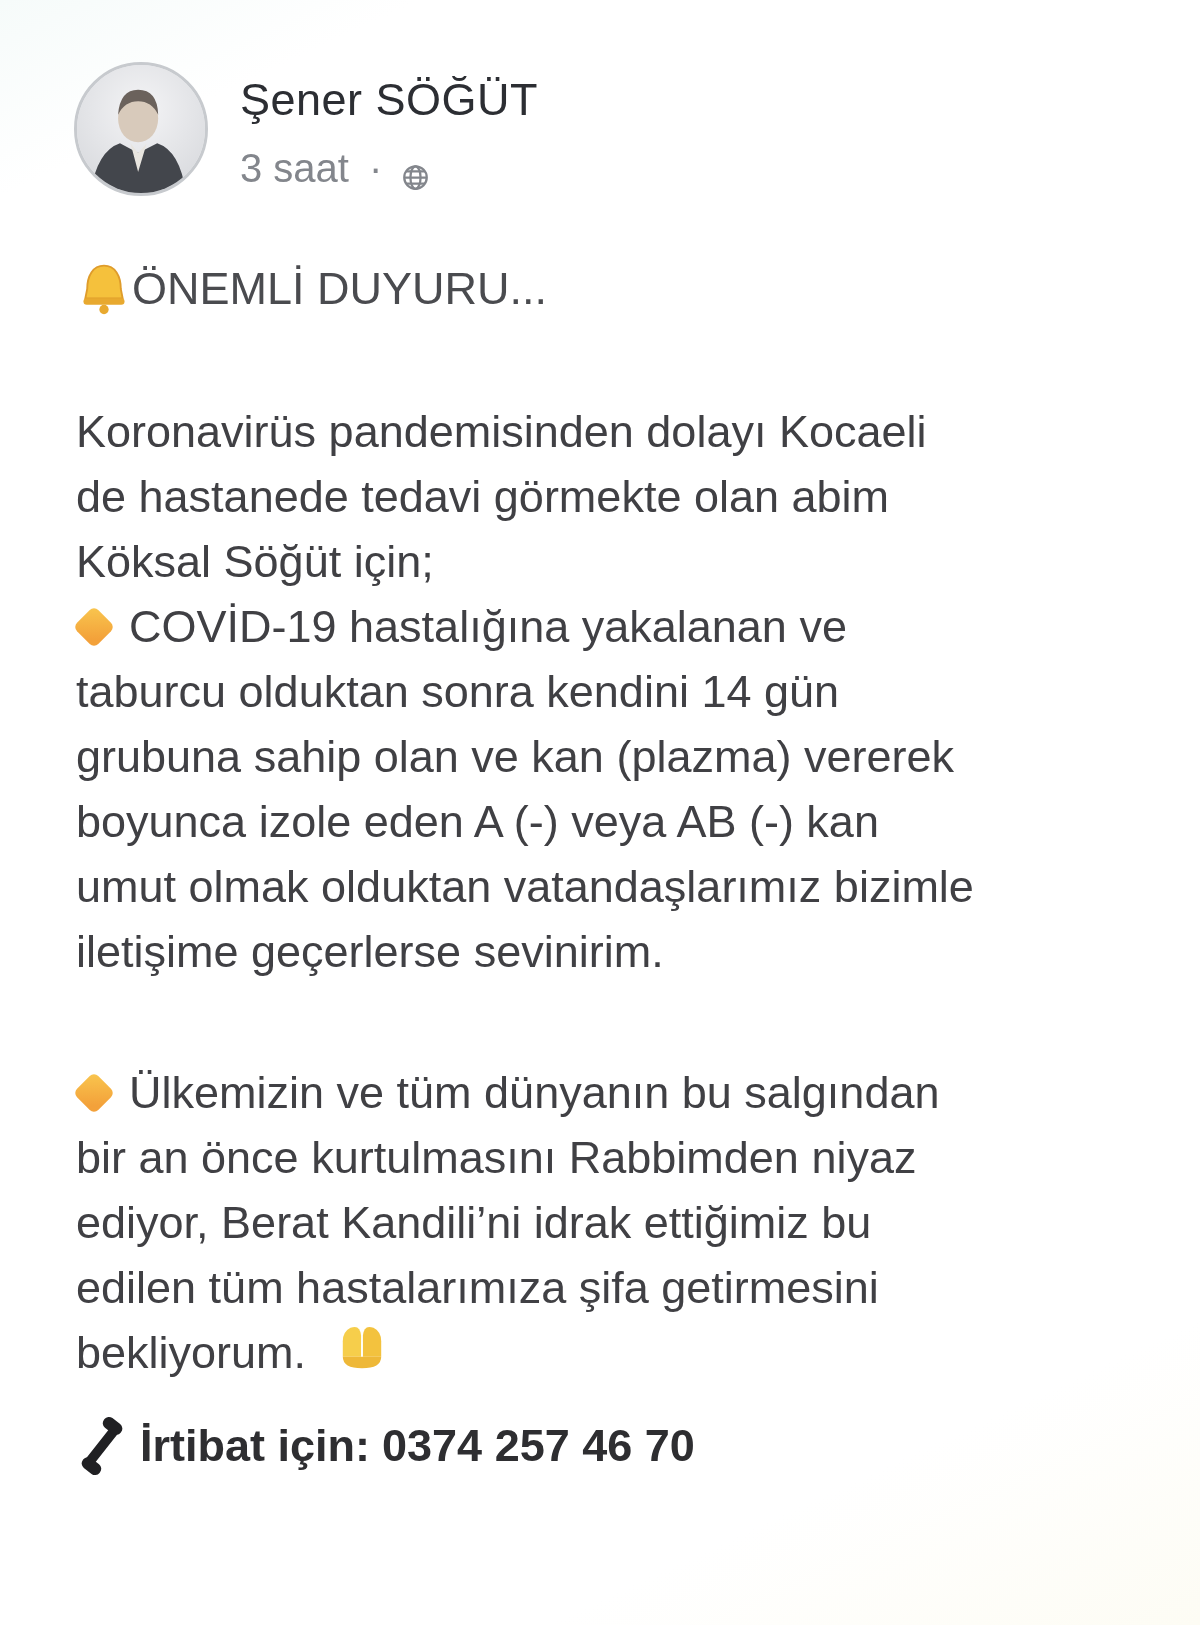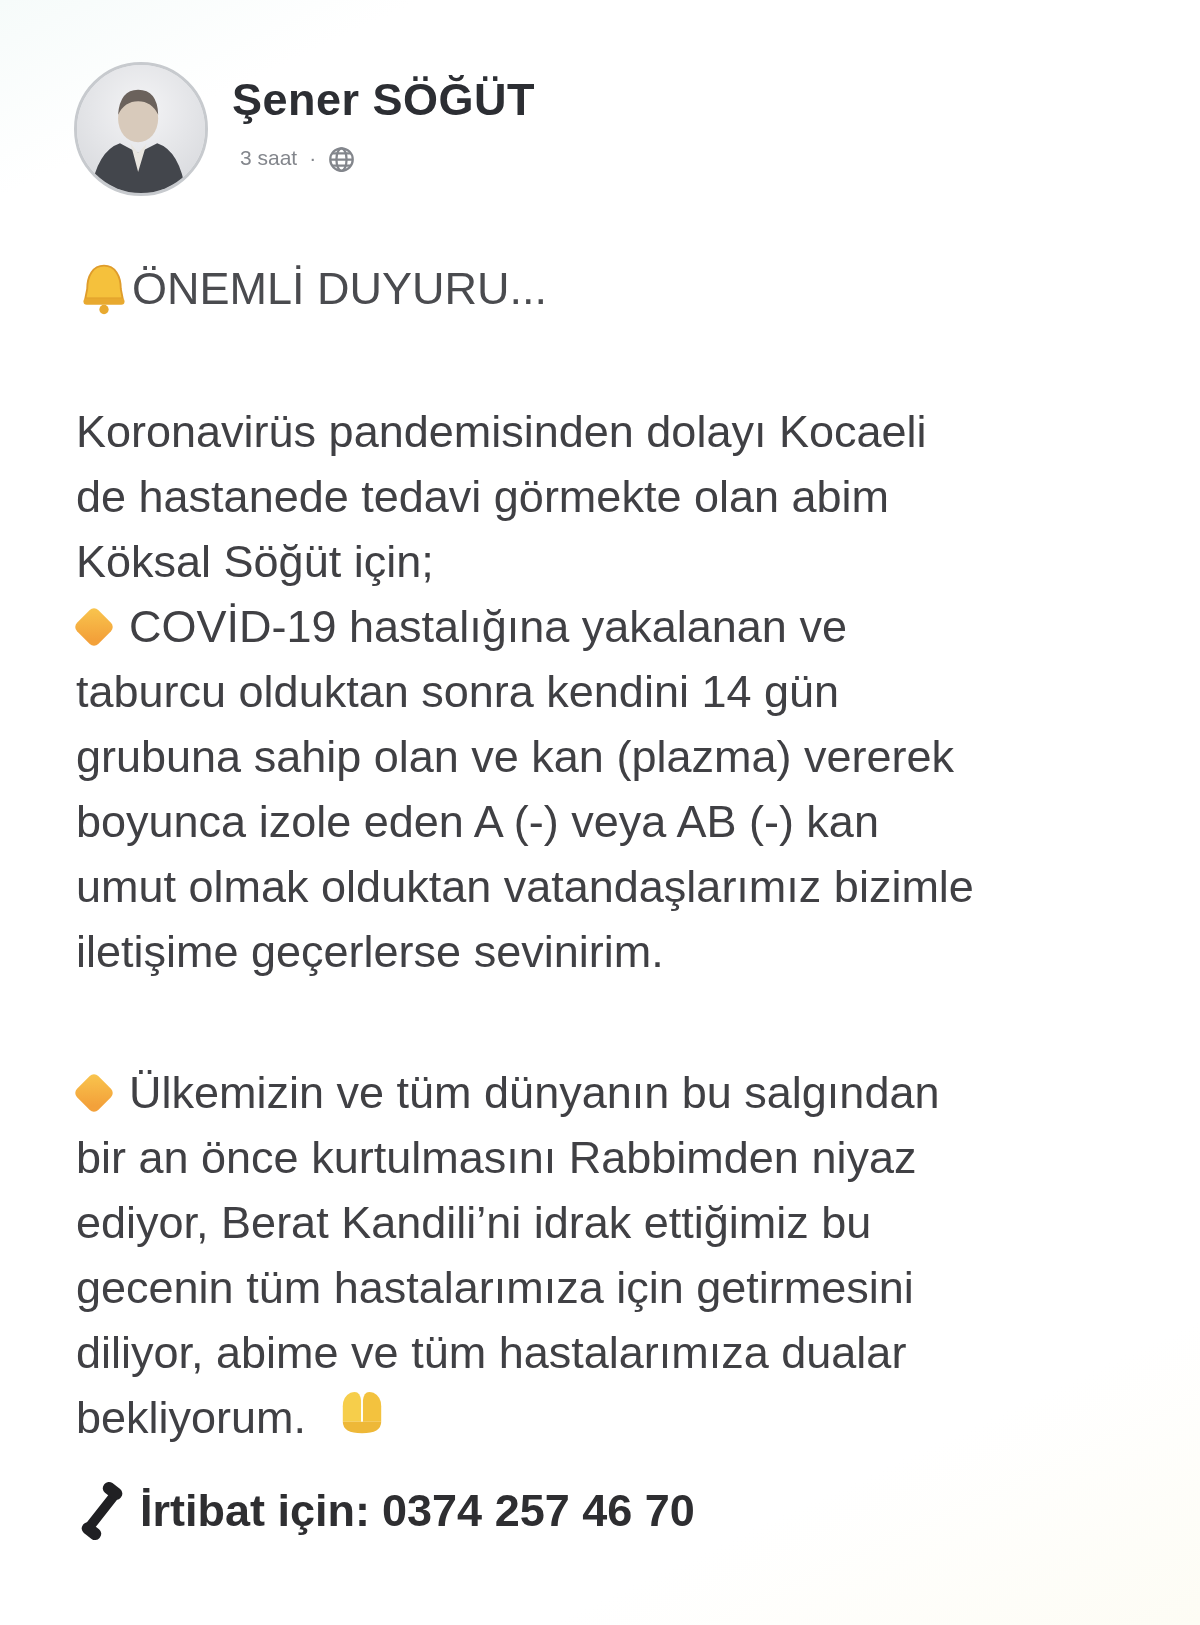--- a/index.html
+++ b/index.html
@@ -22,8 +22,8 @@
   }
   .avatar svg{display:block;width:100%;height:100%;}
   .author{
-    position:absolute;left:232px;top:74px;
-    font-size:45px;font-weight:700;color:#2c2e33;letter-spacing:0.5px;
+    position:absolute;left:240px;top:74px;
+    font-size:45px;font-weight:400;color:#2c2e33;letter-spacing:0.5px;
     white-space:nowrap;
   }
   .meta{

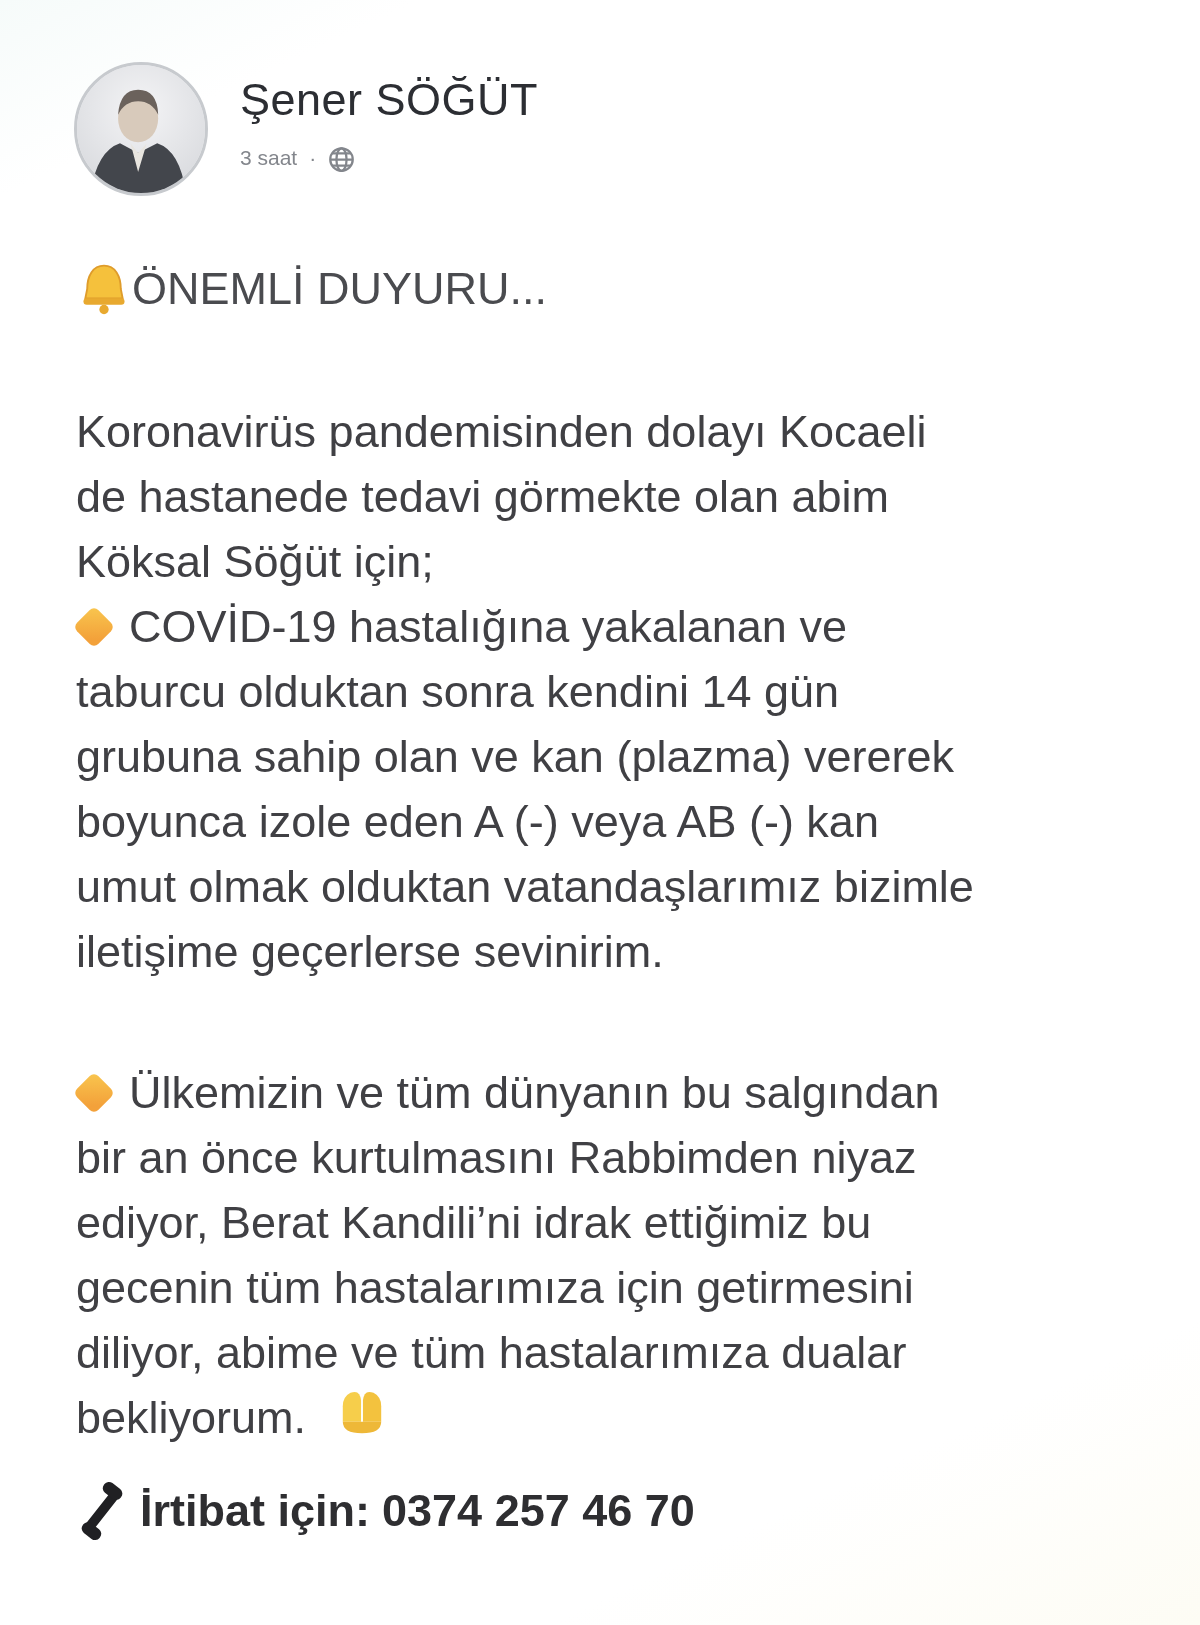--- a/index.html
+++ b/index.html
@@ -28,8 +28,8 @@
   }
   .meta{
     position:absolute;left:240px;top:146px;
-    display:flex;align-items:flex-start;gap:12px;
-    font-size:21px;color:#83868c;white-space:nowrap;
+    display:flex;align-items:flex-end;gap:20px;
+    font-size:40px;color:#83868c;white-space:nowrap;
   }
   .meta .globe{display:inline-flex;}
   

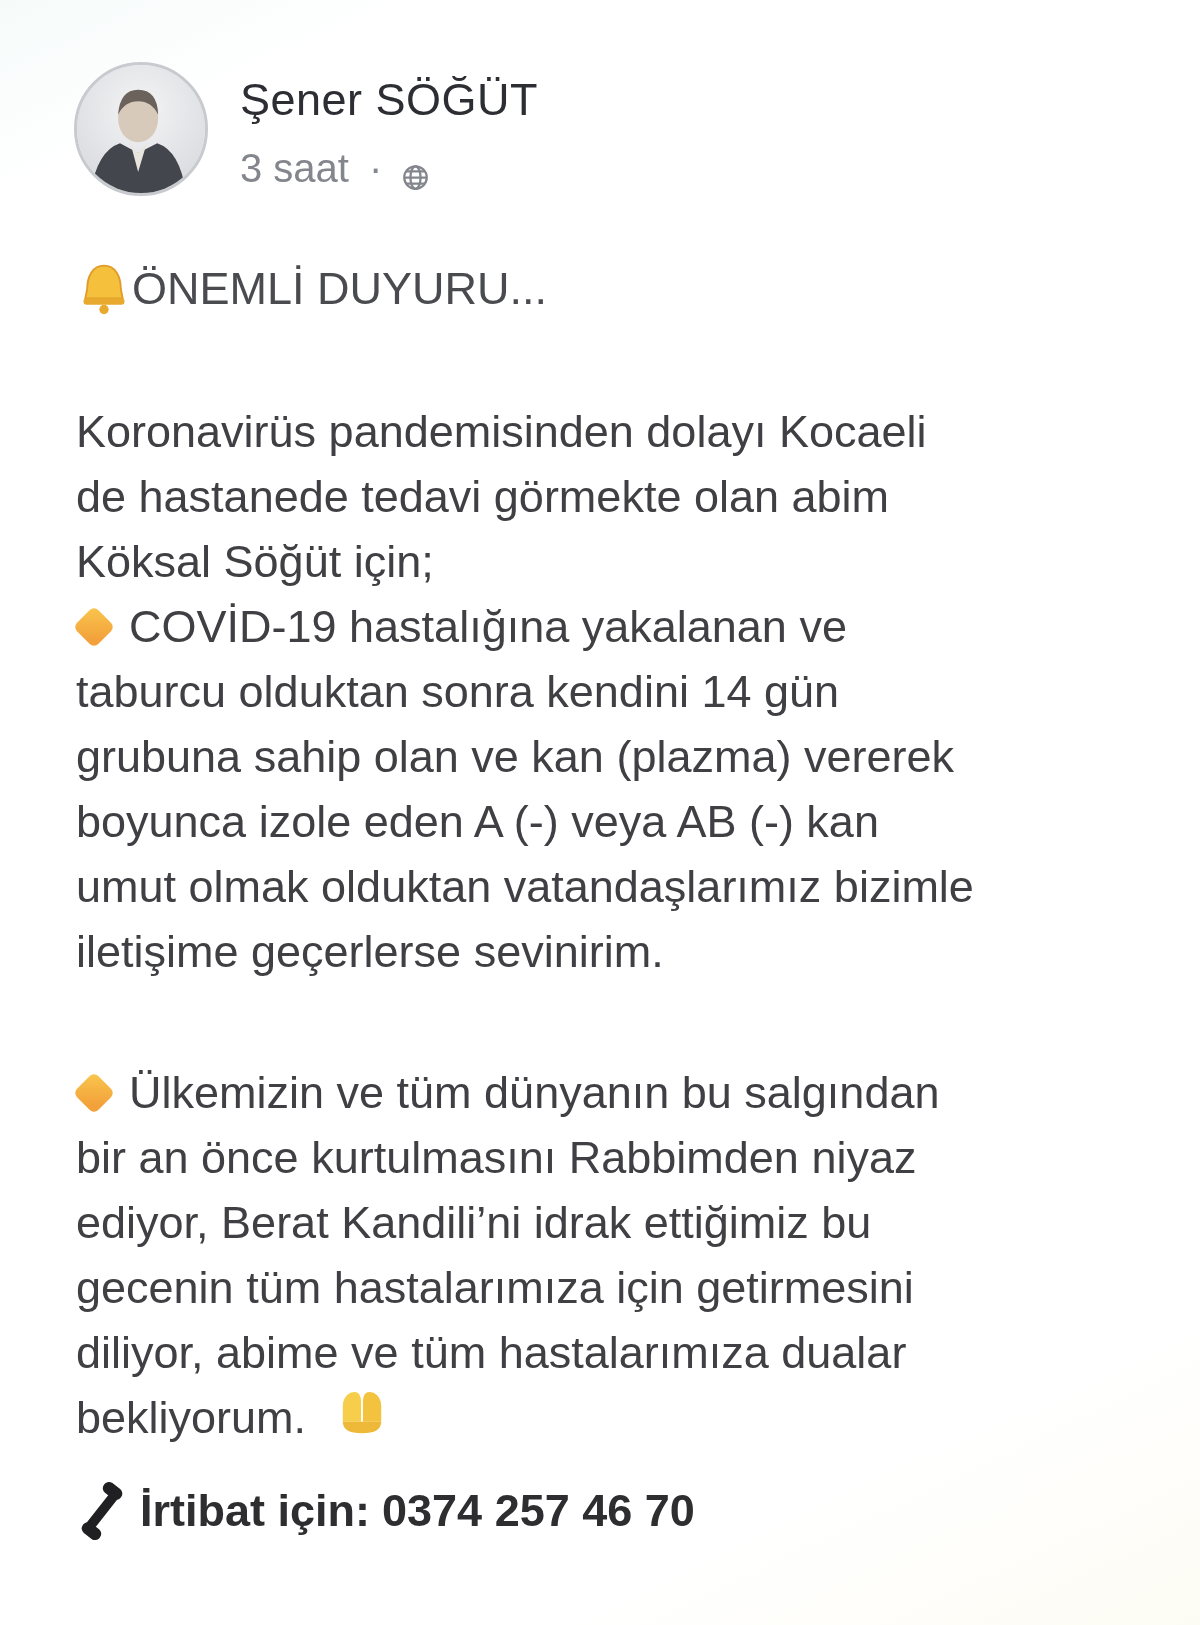--- a/index.html
+++ b/index.html
@@ -131,7 +131,7 @@
       </div>
       <div class="line">bir an önce kurtulmasını Rabbimden niyaz</div>
       <div class="line">ediyor, Berat Kandili’ni idrak ettiğimiz bu</div>
-      <div class="line">gecenin tüm hastalarımıza için getirmesini</div>
+      <div class="line">edilen tüm hastalarımıza şifa getirmesini</div>
       <div class="line">diliyor, abime ve tüm hastalarımıza dualar</div>
       <div class="line">
         <span>bekliyorum.</span>

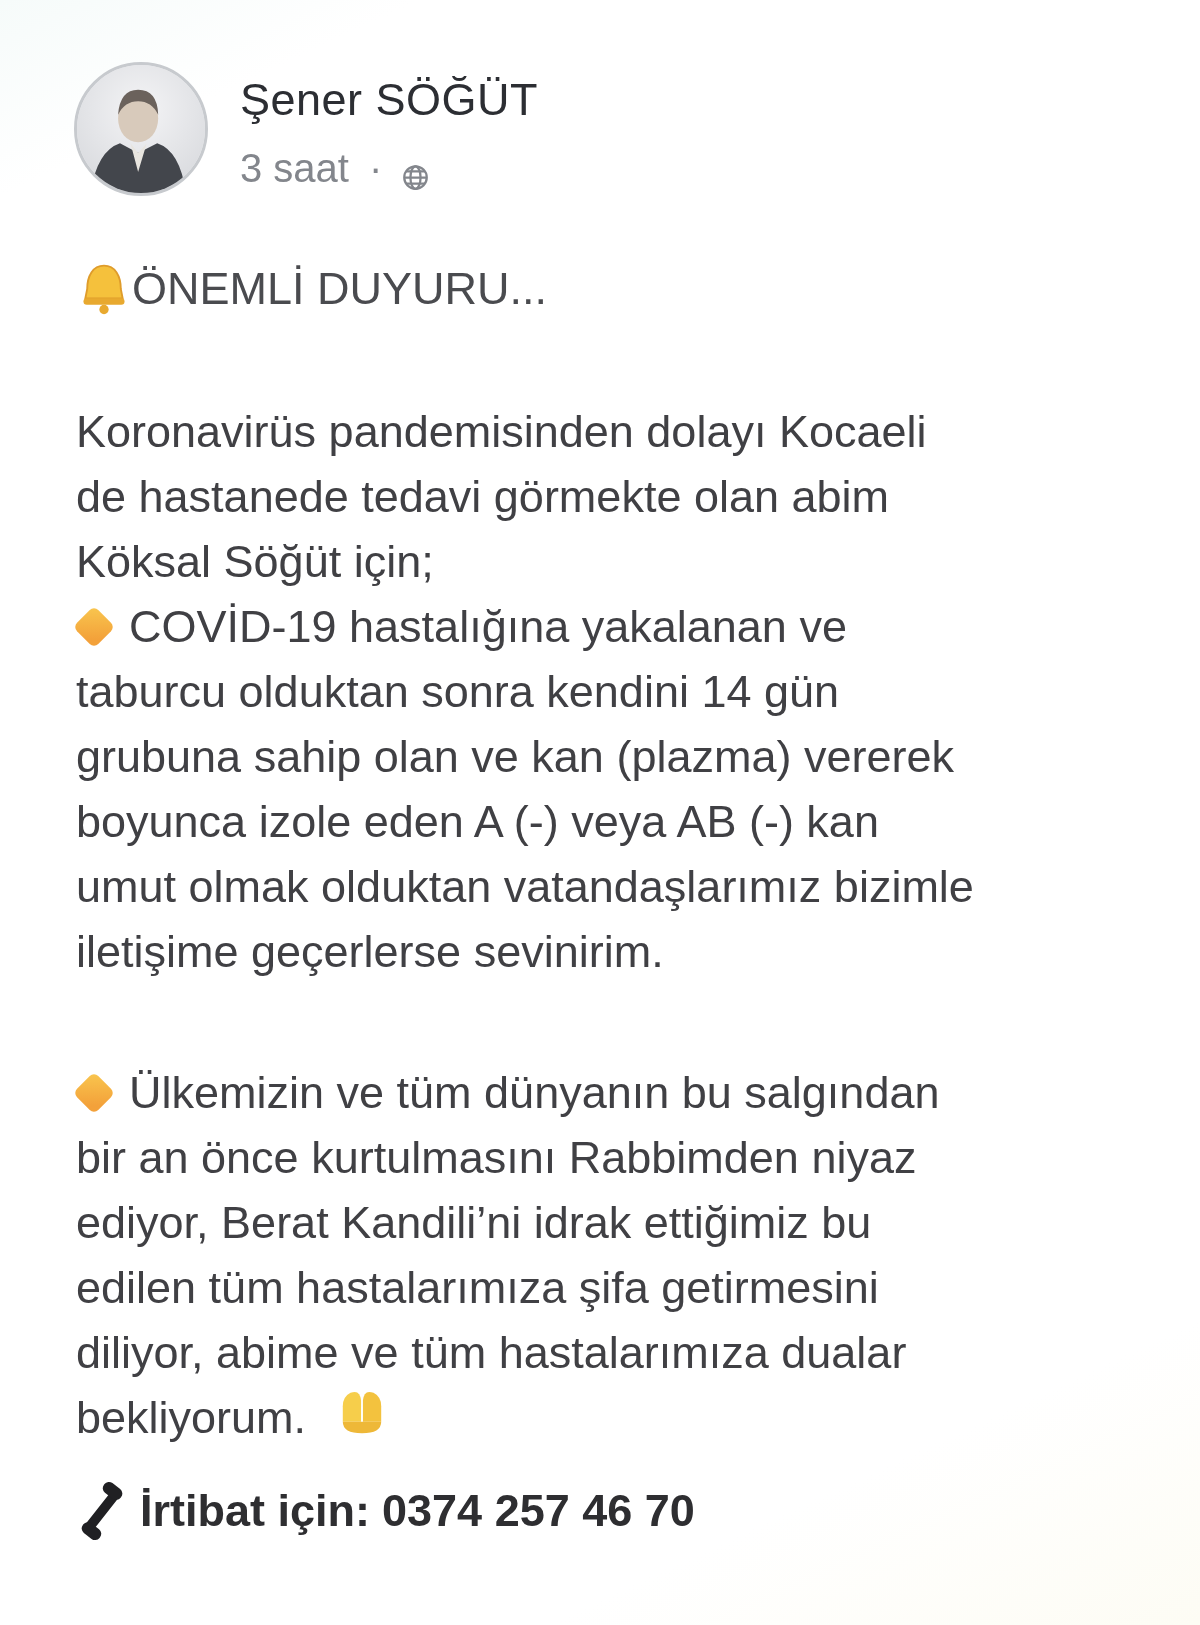--- a/index.html
+++ b/index.html
@@ -132,7 +132,6 @@
       <div class="line">bir an önce kurtulmasını Rabbimden niyaz</div>
       <div class="line">ediyor, Berat Kandili’ni idrak ettiğimiz bu</div>
       <div class="line">edilen tüm hastalarımıza şifa getirmesini</div>
-      <div class="line">diliyor, abime ve tüm hastalarımıza dualar</div>
       <div class="line">
         <span>bekliyorum.</span>
         <span class="hands">

